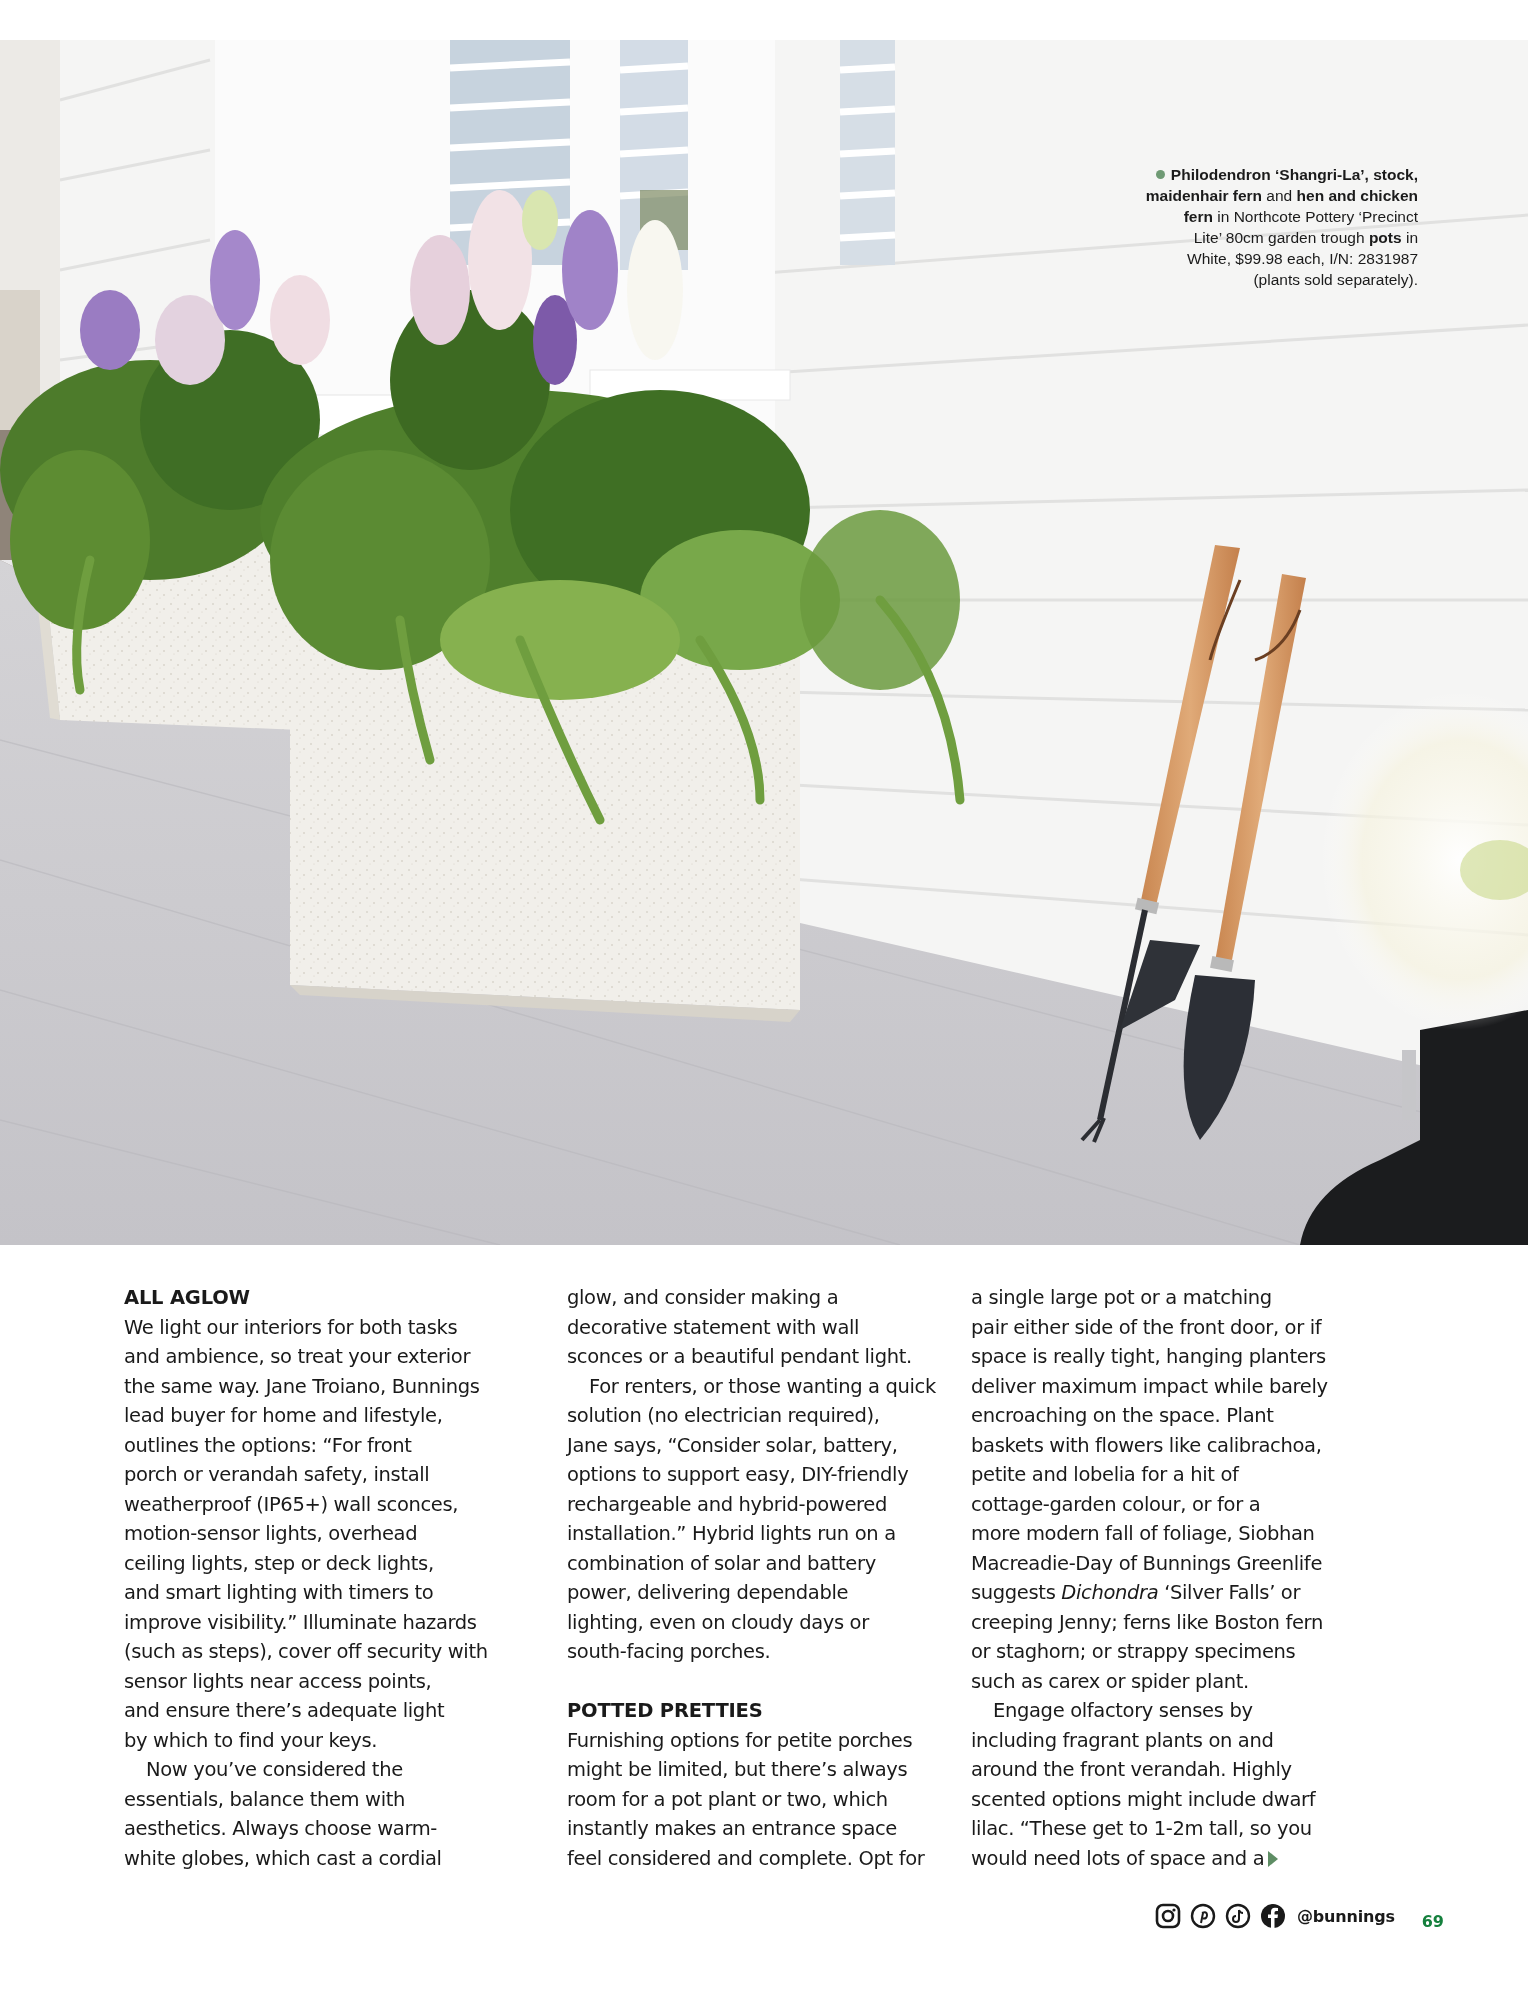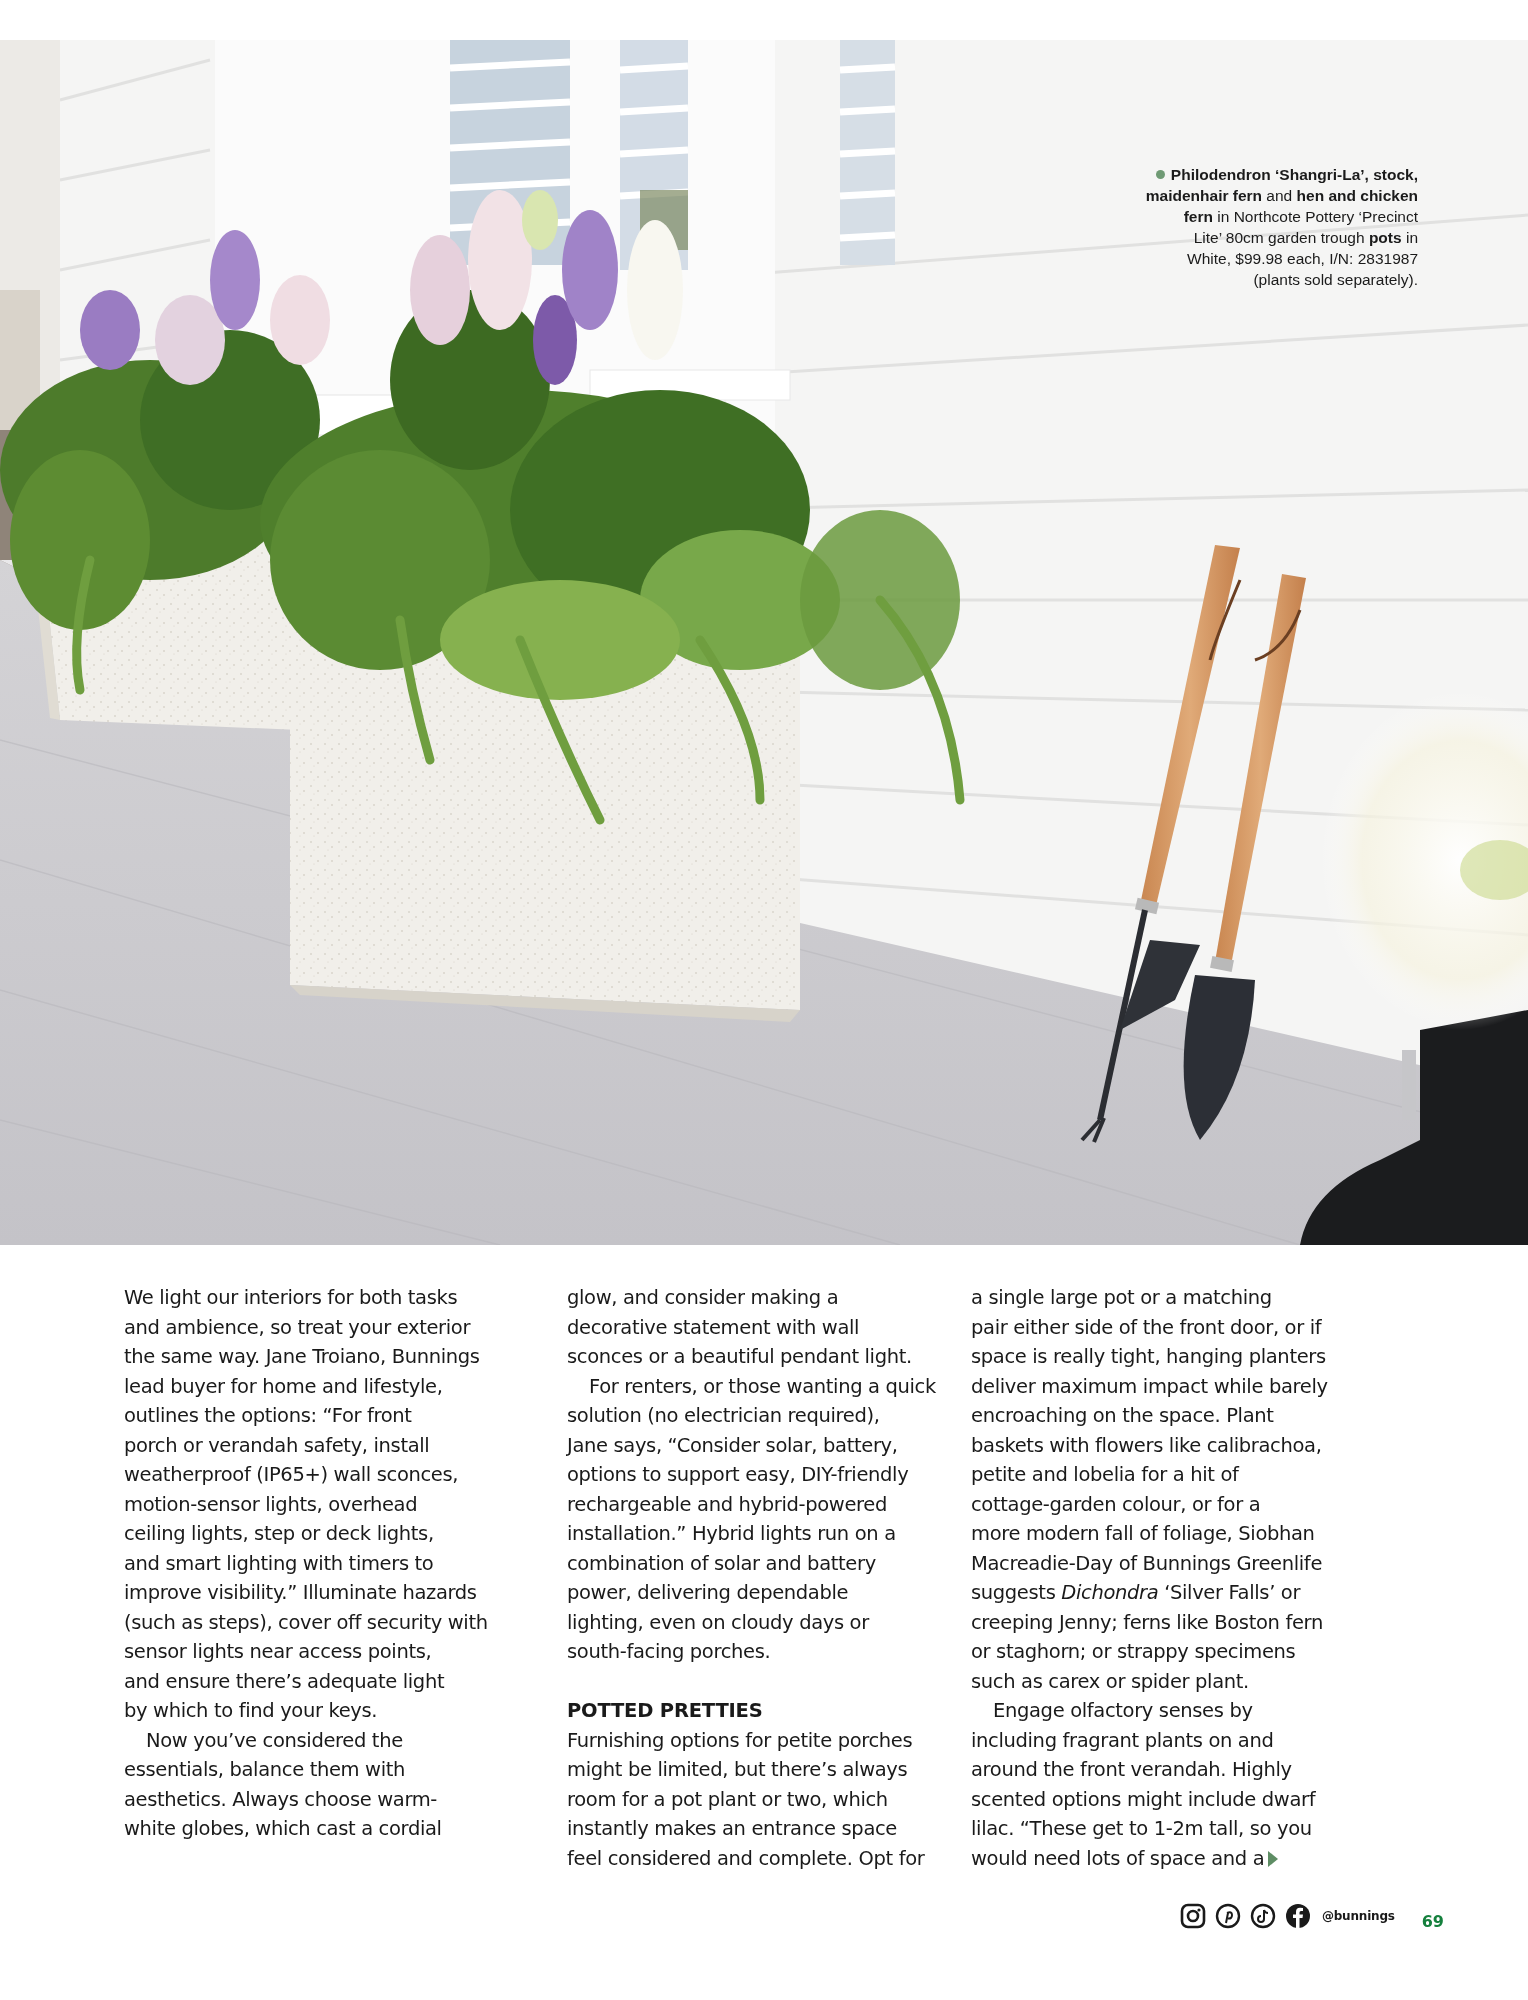--- a/index.html
+++ b/index.html
@@ -213,6 +213,7 @@
 </div>
 
 <div class="col col1" id="col-0">
+    <span class="line heading"><span>ALL AGLOW</span></span>
     <span class="line"><span>We light our interiors for both tasks</span></span>
     <span class="line"><span>and ambience, so treat your exterior</span></span>
     <span class="line"><span>the same way. Jane Troiano, Bunnings</span></span>

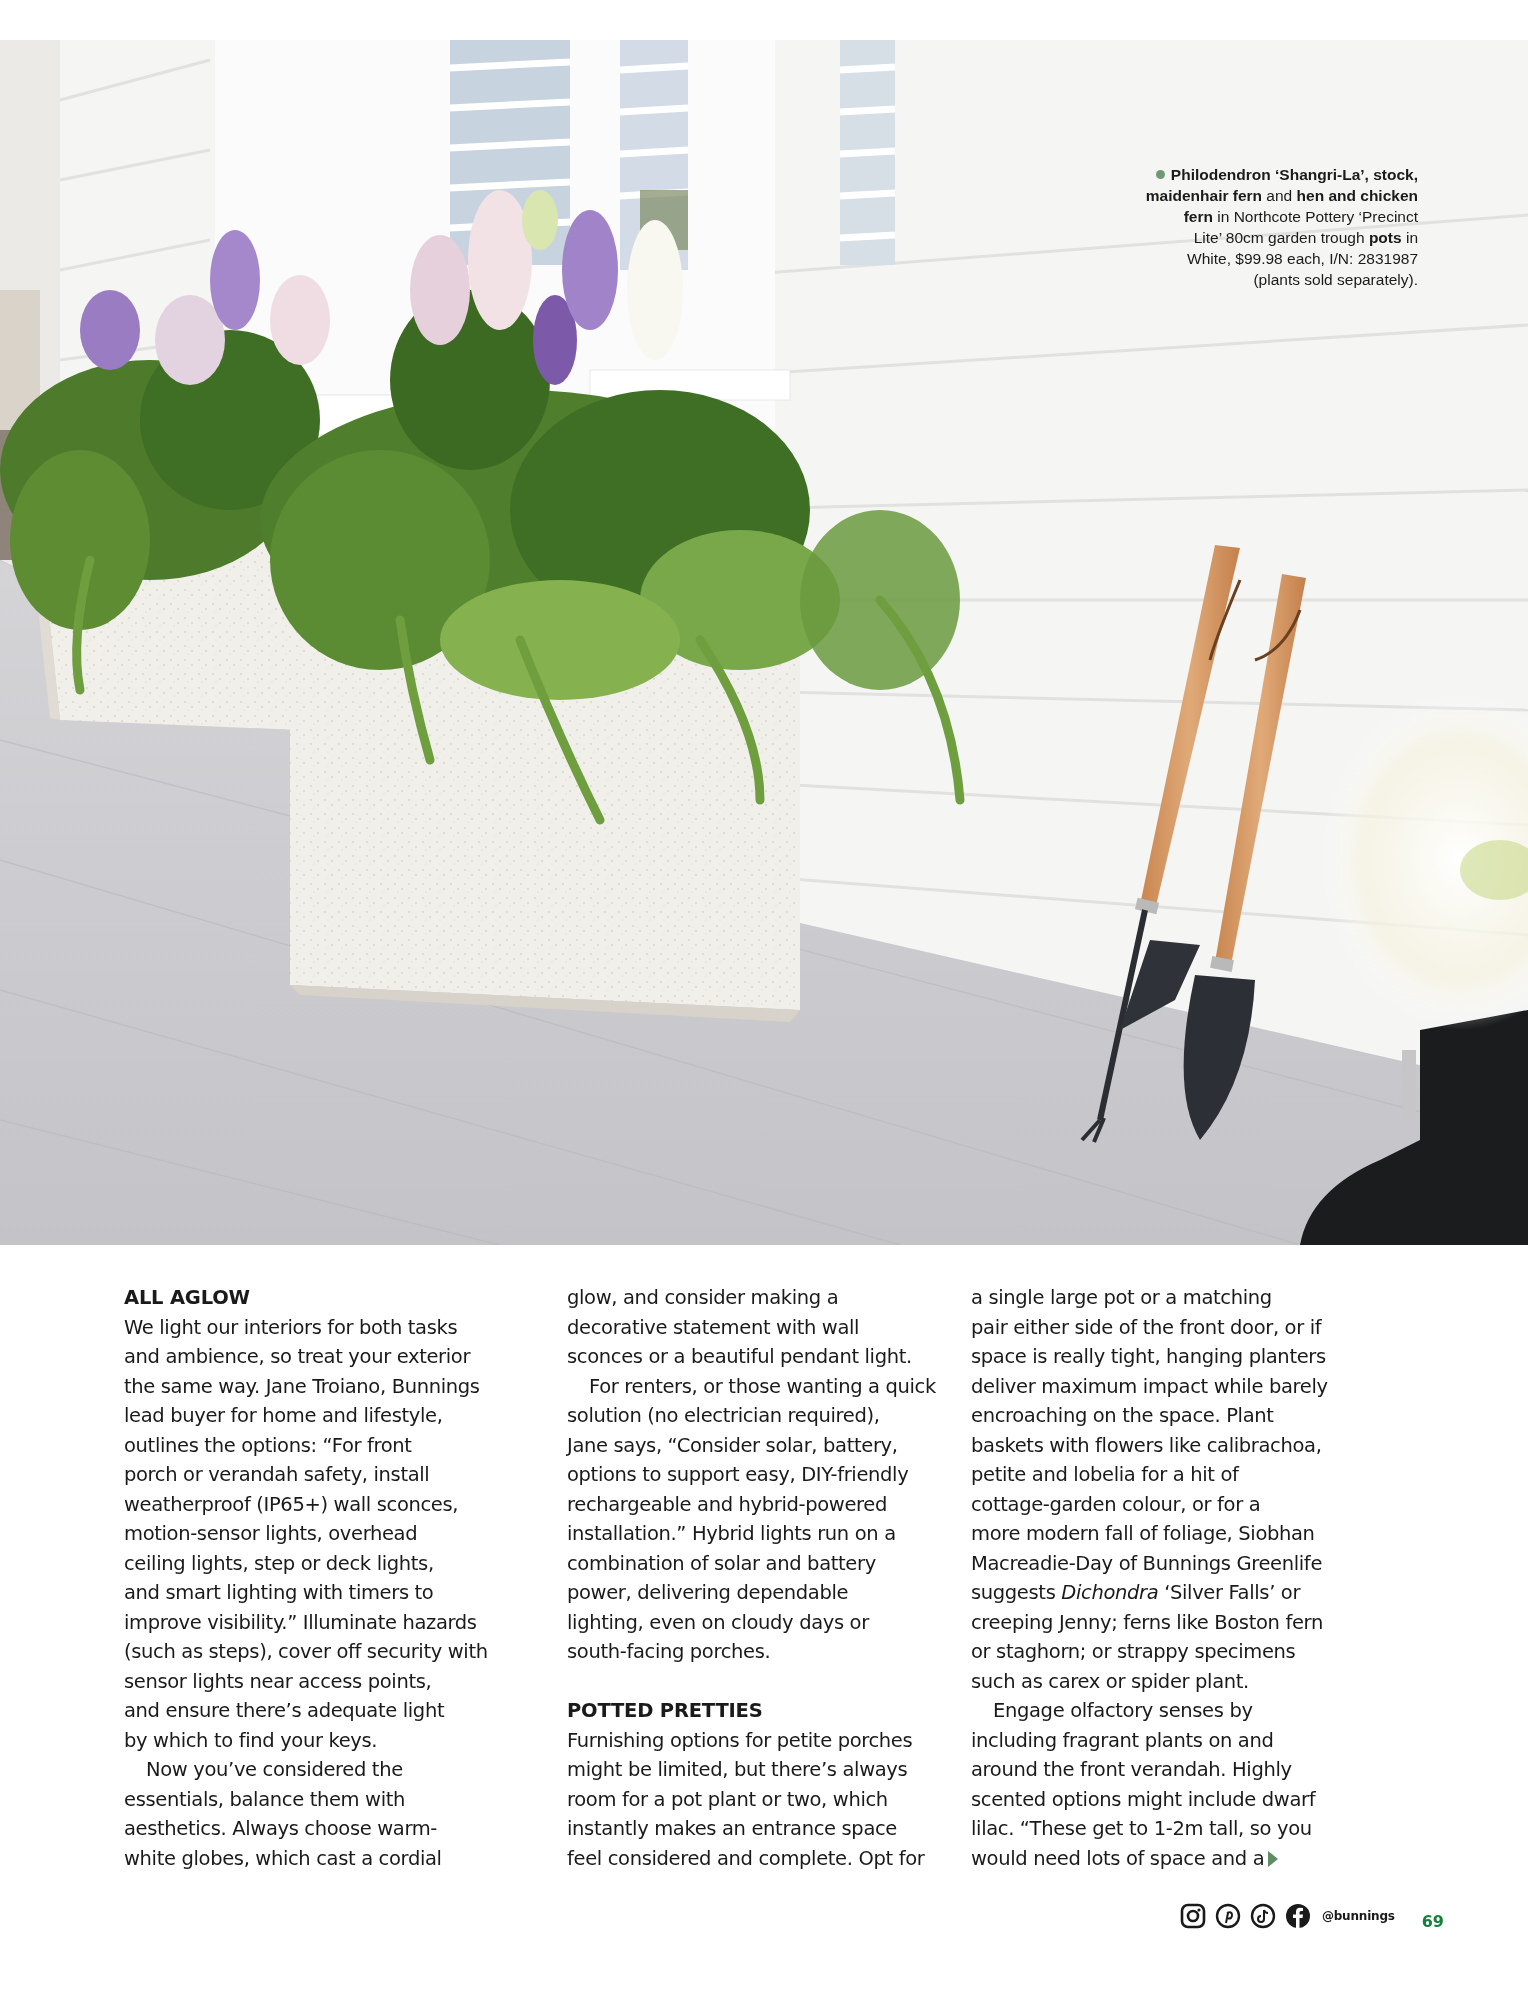--- a/index.html
+++ b/index.html
@@ -44,7 +44,7 @@
   .soc {
     width: 26px; height: 26px; display: inline-flex; align-items: center; justify-content: center;
   }
-  .handle { font-family: "DejaVu Sans", sans-serif; font-weight: 700; font-size: 12px; color: #1a1a1a; margin-left: 2px; letter-spacing: -0.2px; }
+  .handle { font-family: "DejaVu Sans", sans-serif; font-weight: 700; font-size: 16px; color: #1a1a1a; margin-left: 2px; letter-spacing: -0.2px; }
   .pagenum { font-family: "DejaVu Sans", sans-serif; font-weight: 700; font-size: 16px; color: #15803d; margin-left: 18px; margin-top: 11px; }
 </style>
 </head>

